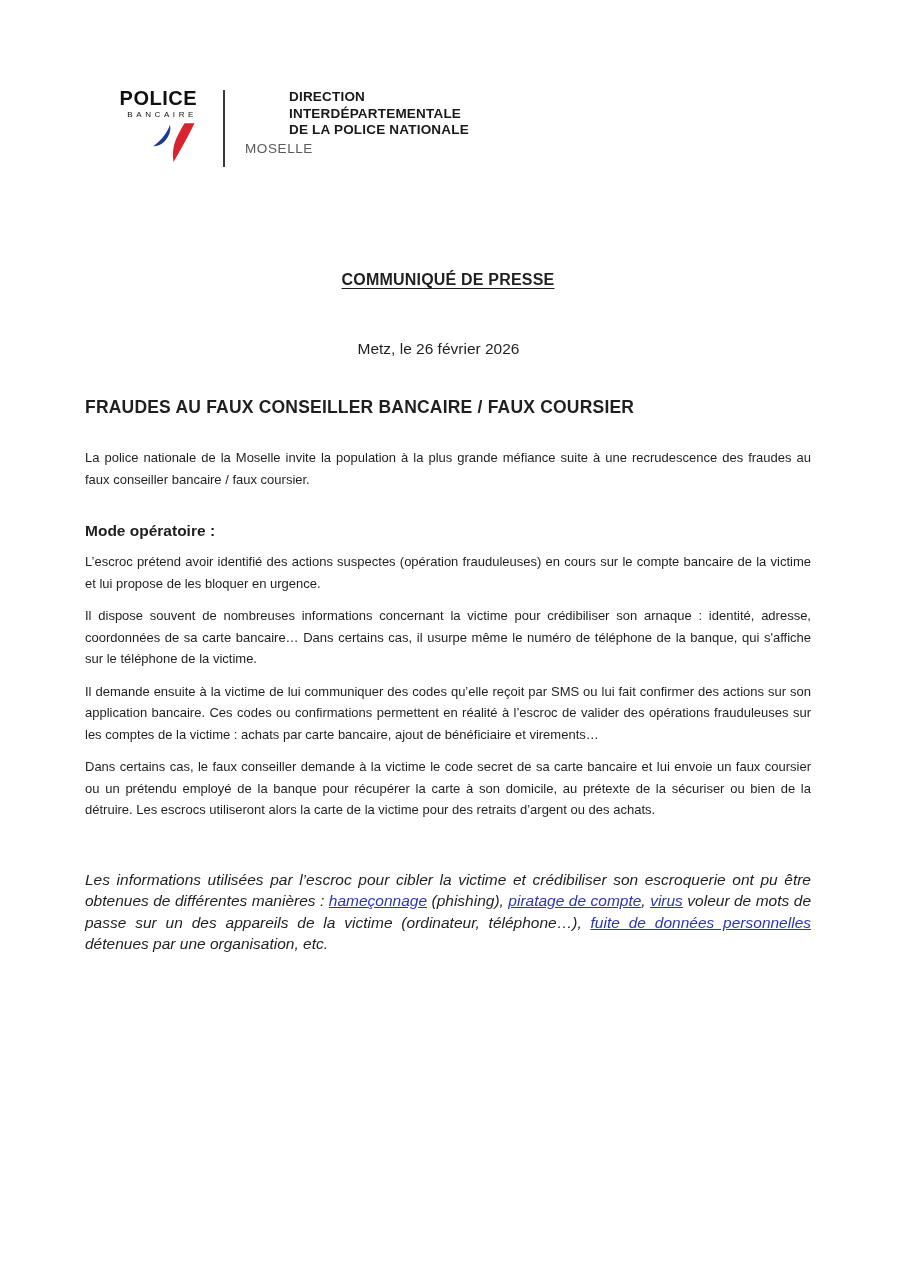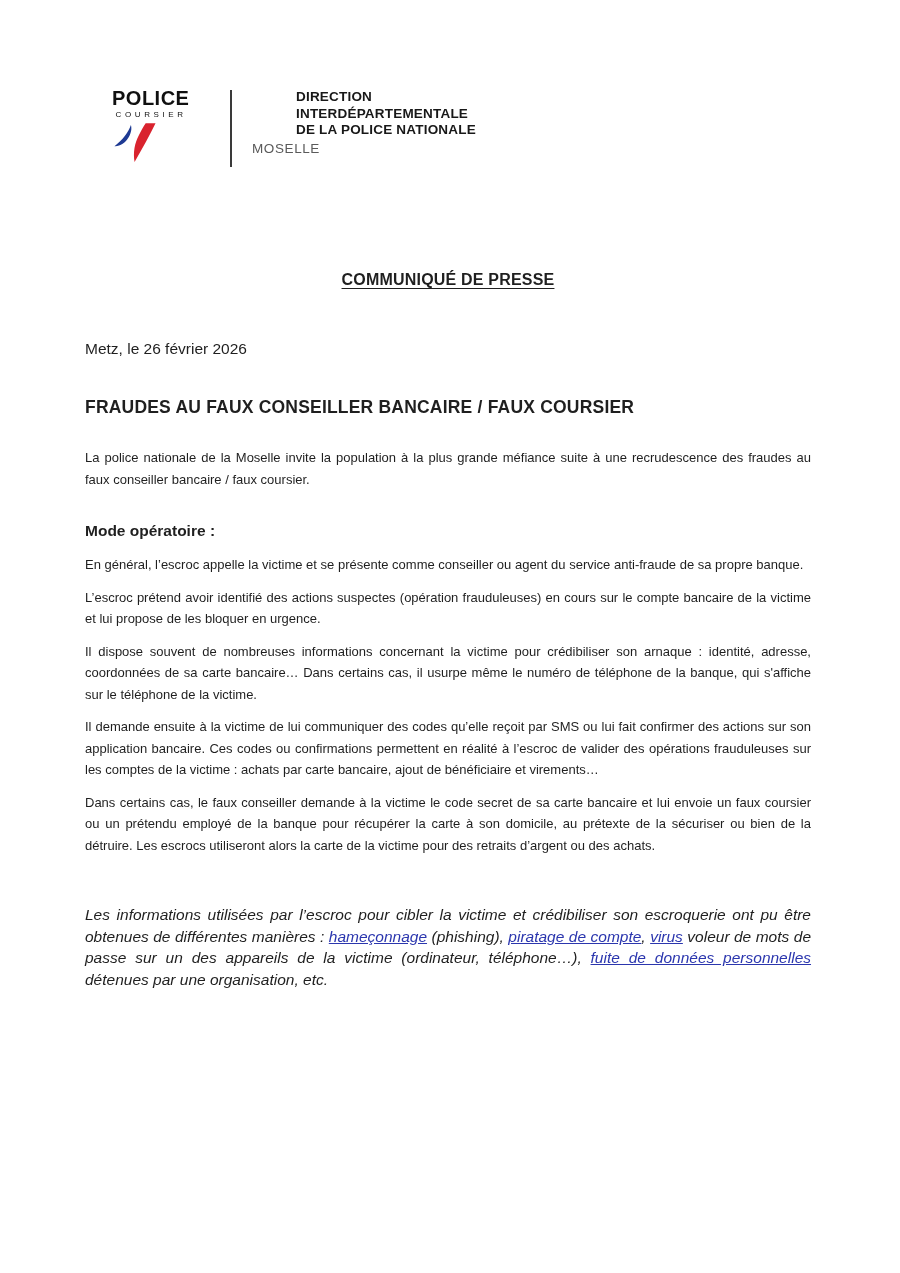--- a/index.html
+++ b/index.html
@@ -25,7 +25,7 @@
     position: absolute; top: 88px; left: 105px;
     display: flex; align-items: flex-start;
   }
-  .logo { width: 92px; text-align: left; margin-left: 7px; }
+  .logo { width: 92px; text-align: right; }
   .logo-title {
     font-weight: 900; font-size: 20px; line-height: 20px;
     letter-spacing: 0.5px; color: #101010;

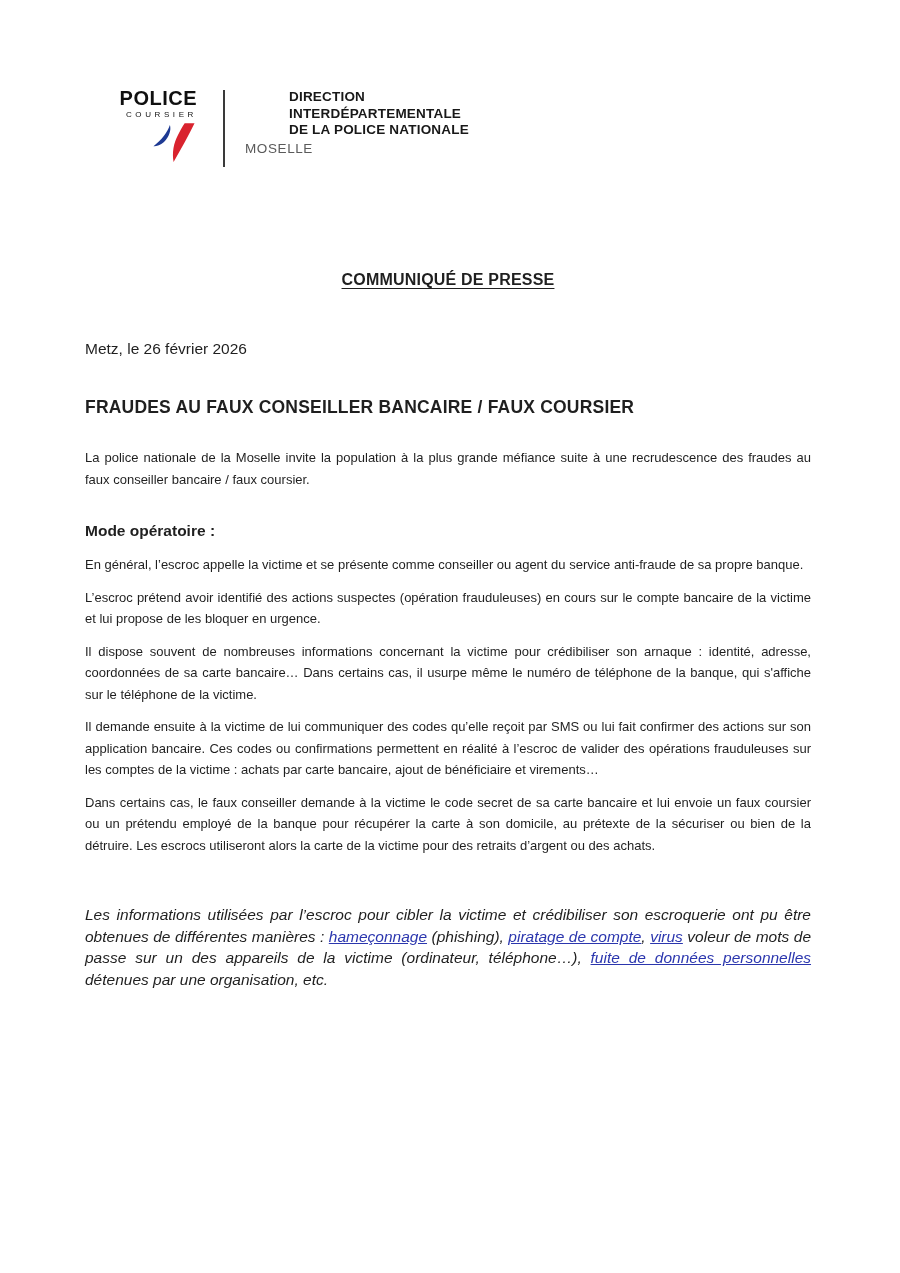--- a/index.html
+++ b/index.html
@@ -90,7 +90,7 @@
 <header class="header">
   <div class="logo">
     <div class="logo-title">POLICE</div>
-    <div class="logo-subtitle">COURSIER</div>
+    <div class="logo-subtitle">BANCAIRE</div>
     <span class="flag-icon">
       <svg width="46" height="40" viewBox="0 0 56 48" aria-hidden="true">
         <path style="fill:var(--flag-blue)" d="M23 2 C20 11 13 20 3 28 C6 28.4 10 27 13 25 C19 21 22.5 14.5 23.5 8 C23.7 5.5 23.5 3.5 23 2 Z"></path>

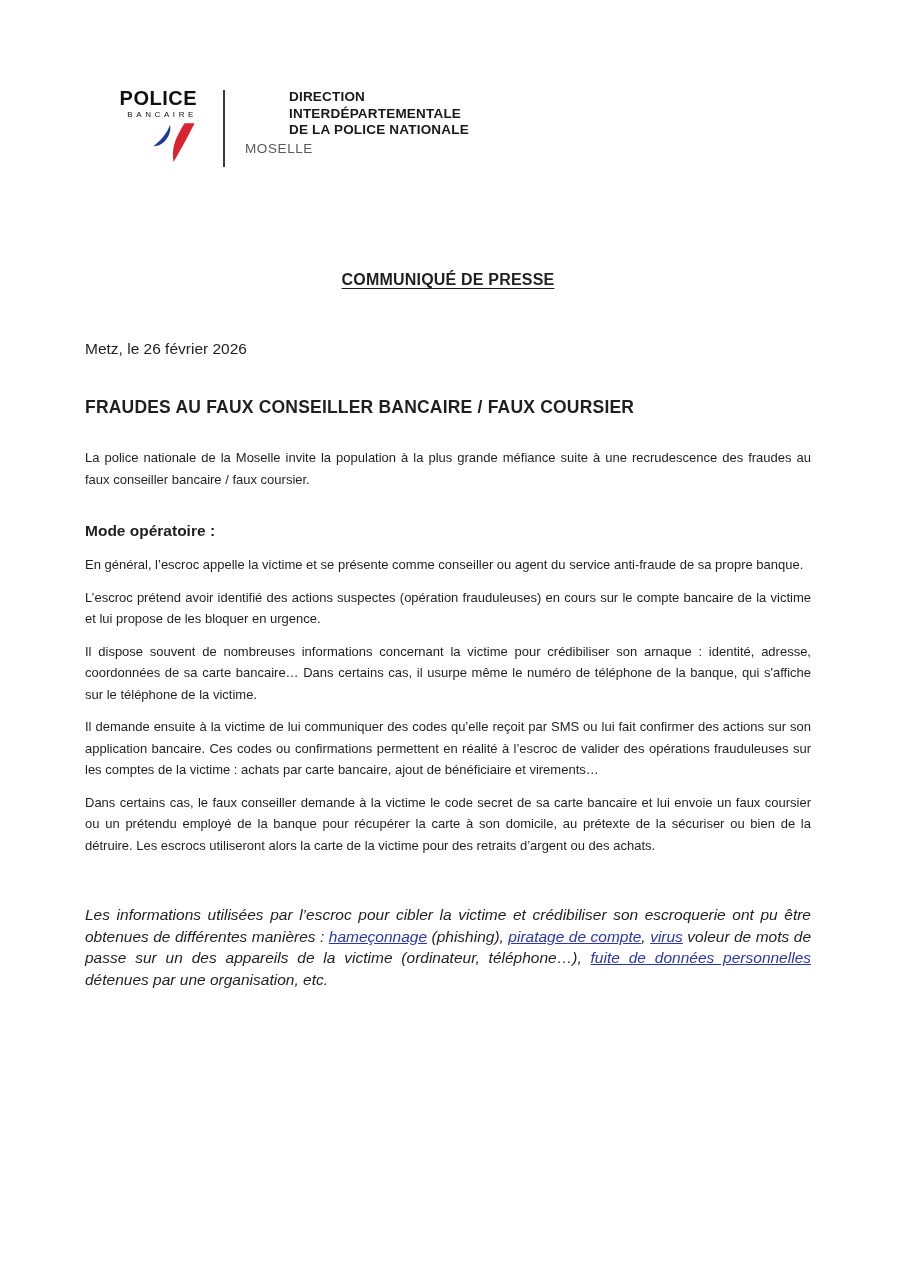--- a/index.html
+++ b/index.html
@@ -59,7 +59,7 @@
   }
   .dateline {
     margin-top: 51px; padding-right: 19px;
-    text-align: left; font-size: 15.5px;
+    text-align: center; font-size: 15.5px;
   }
   .doc-heading {
     margin-top: 39px;

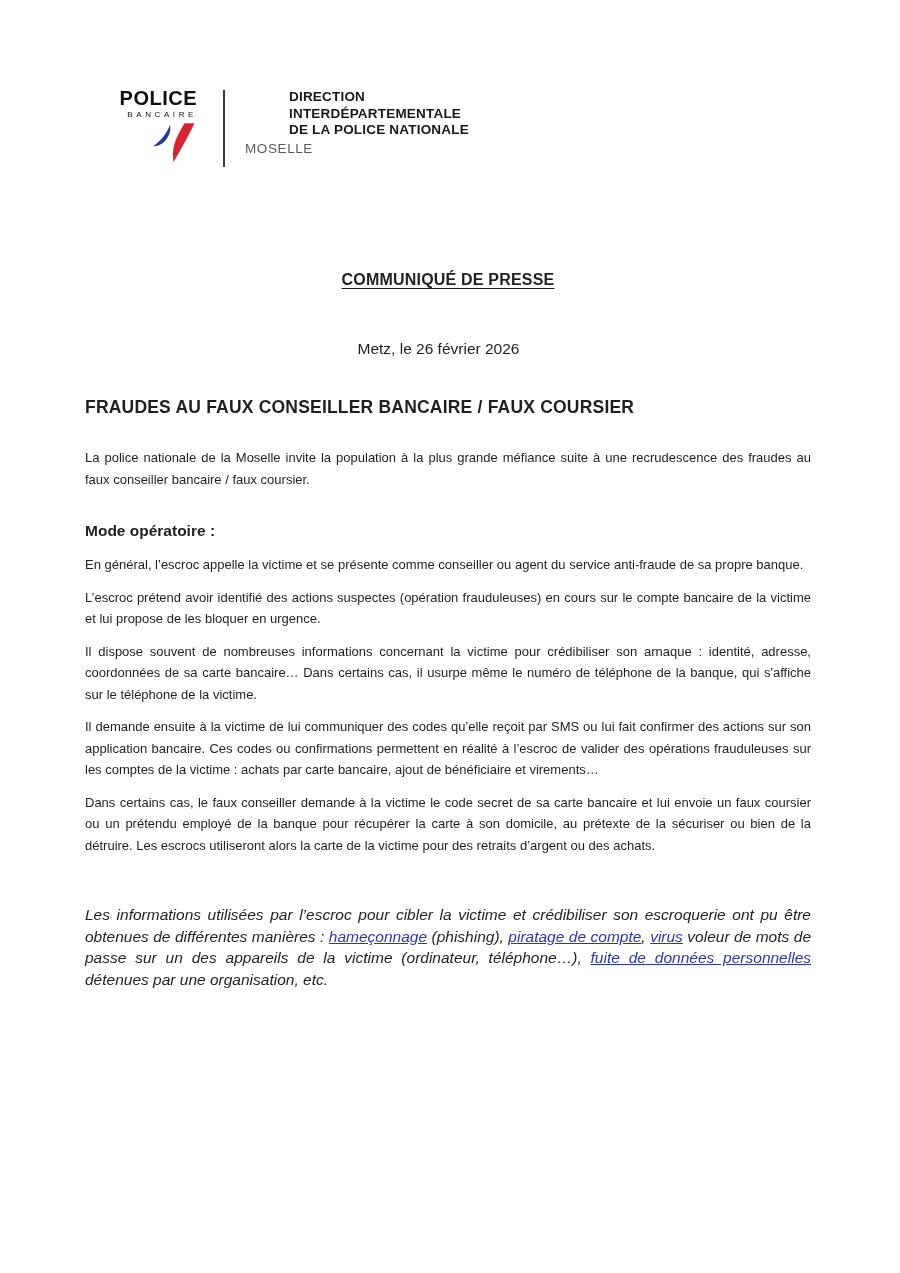--- a/index.html
+++ b/index.html
@@ -116,7 +116,6 @@
 
   <div class="section-title">Mode opératoire :</div>
 
-  <p class="para after-section">En général, l’escroc appelle la victime et se présente comme conseiller ou agent du service anti-fraude de sa propre banque.</p>
   <p class="para">L’escroc prétend avoir identifié des actions suspectes (opération frauduleuses) en cours sur le compte bancaire de la victime et lui propose de les bloquer en urgence.</p>
   <p class="para">Il dispose souvent de nombreuses informations concernant la victime pour crédibiliser son arnaque : identité, adresse, coordonnées de sa carte bancaire… Dans certains cas, il usurpe même le numéro de téléphone de la banque, qui s'affiche sur le téléphone de la victime.</p>
   <p class="para">Il demande ensuite à la victime de lui communiquer des codes qu’elle reçoit par SMS ou lui fait confirmer des actions sur son application bancaire. Ces codes ou confirmations permettent en réalité à l’escroc de valider des opérations frauduleuses sur les comptes de la victime : achats par carte bancaire, ajout de bénéficiaire et virements…</p>

